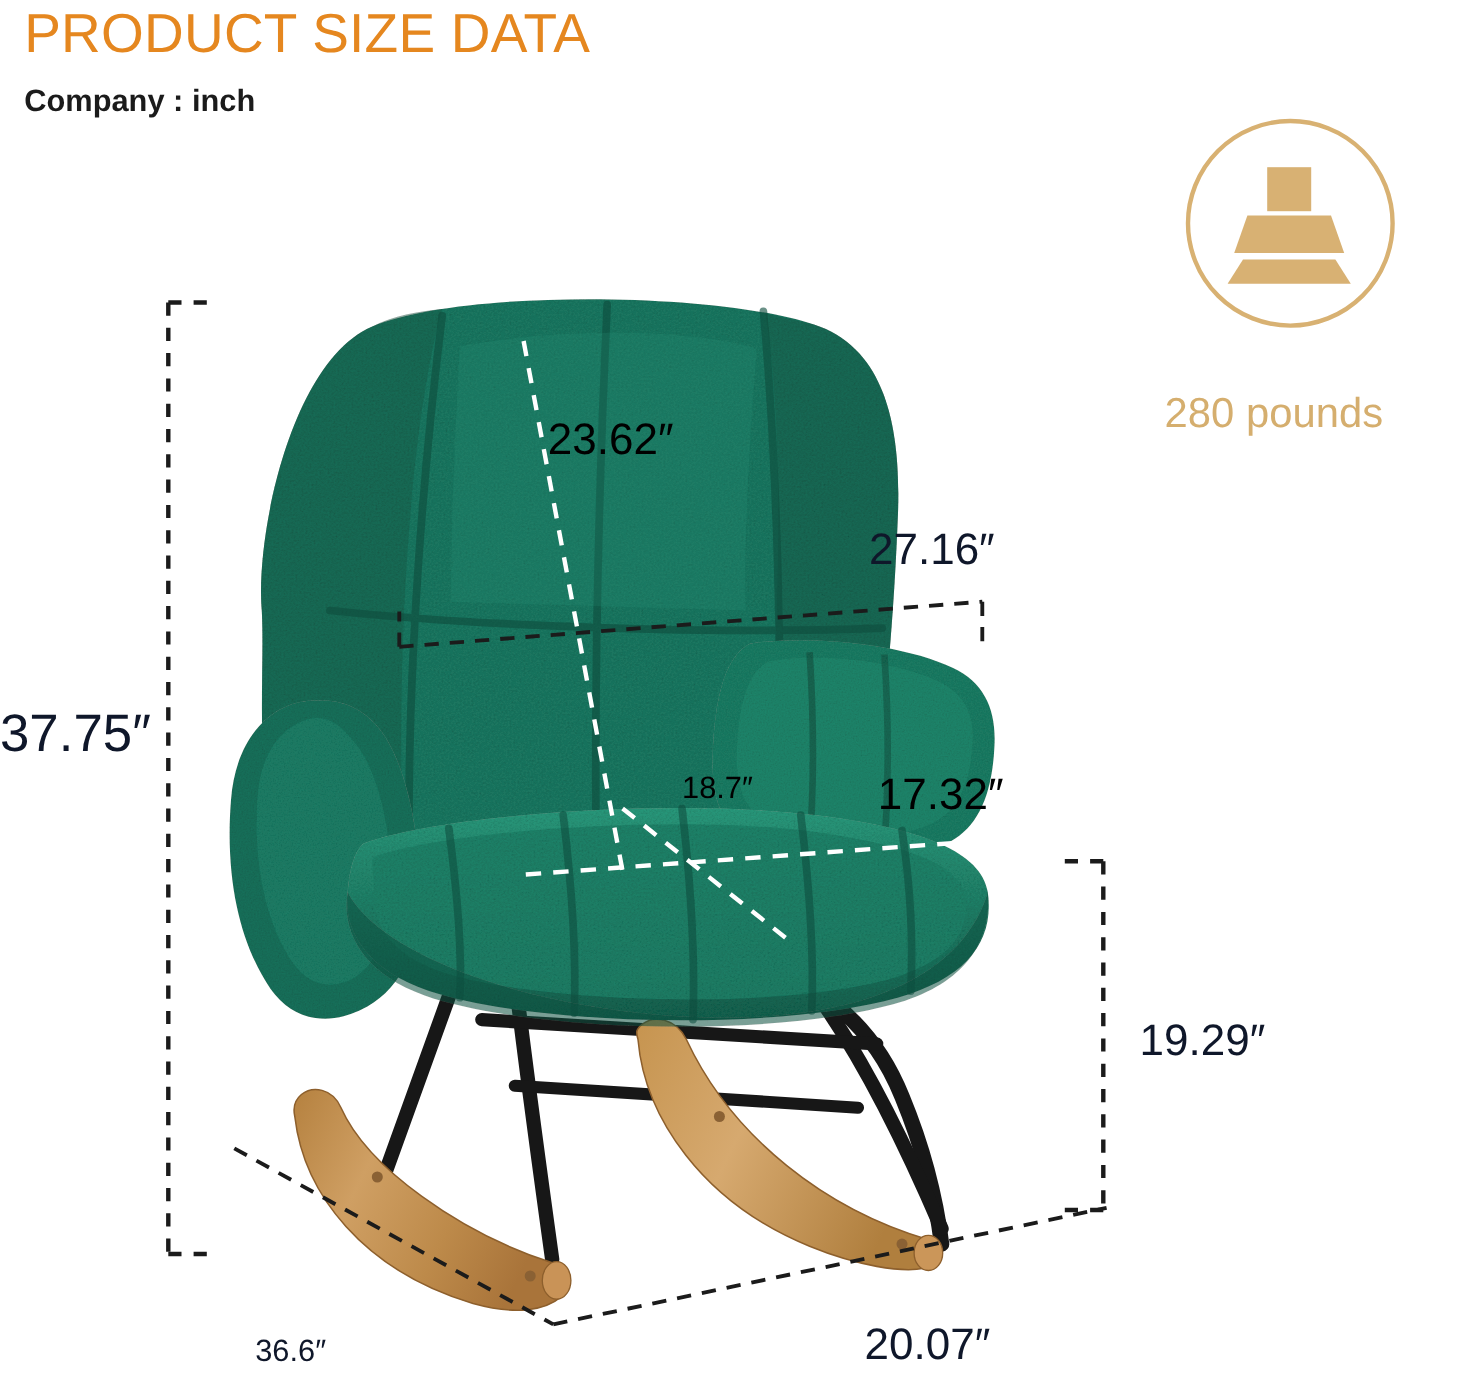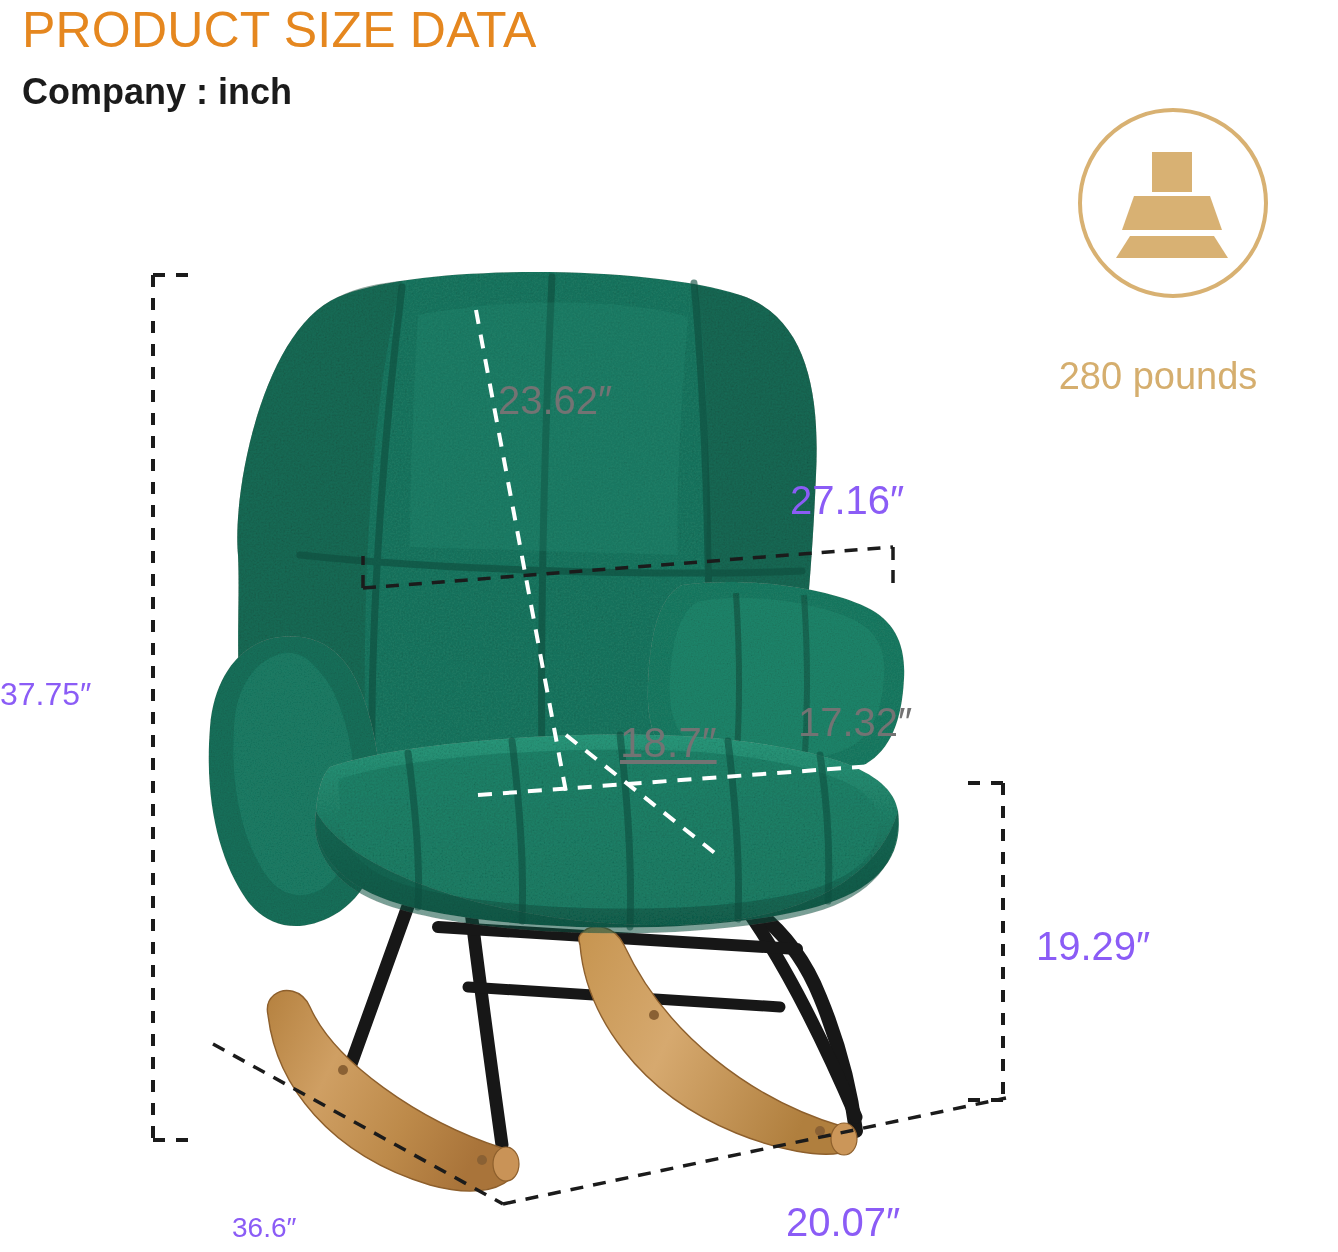--- a/index.html
+++ b/index.html
@@ -11,7 +11,7 @@
   
   .title{position:absolute;left:22px;top:2px;font-size:50px;line-height:56px;
          font-weight:400;letter-spacing:.2px;color:#E5871F;white-space:nowrap;}
-  .subtitle{position:absolute;left:22px;top:68px;font-size:36px;line-height:48px;
+  .subtitle{position:absolute;left:22px;top:68px;font-size:28px;line-height:48px;
             font-weight:700;color:#1b1b1b;white-space:nowrap;}
 
   

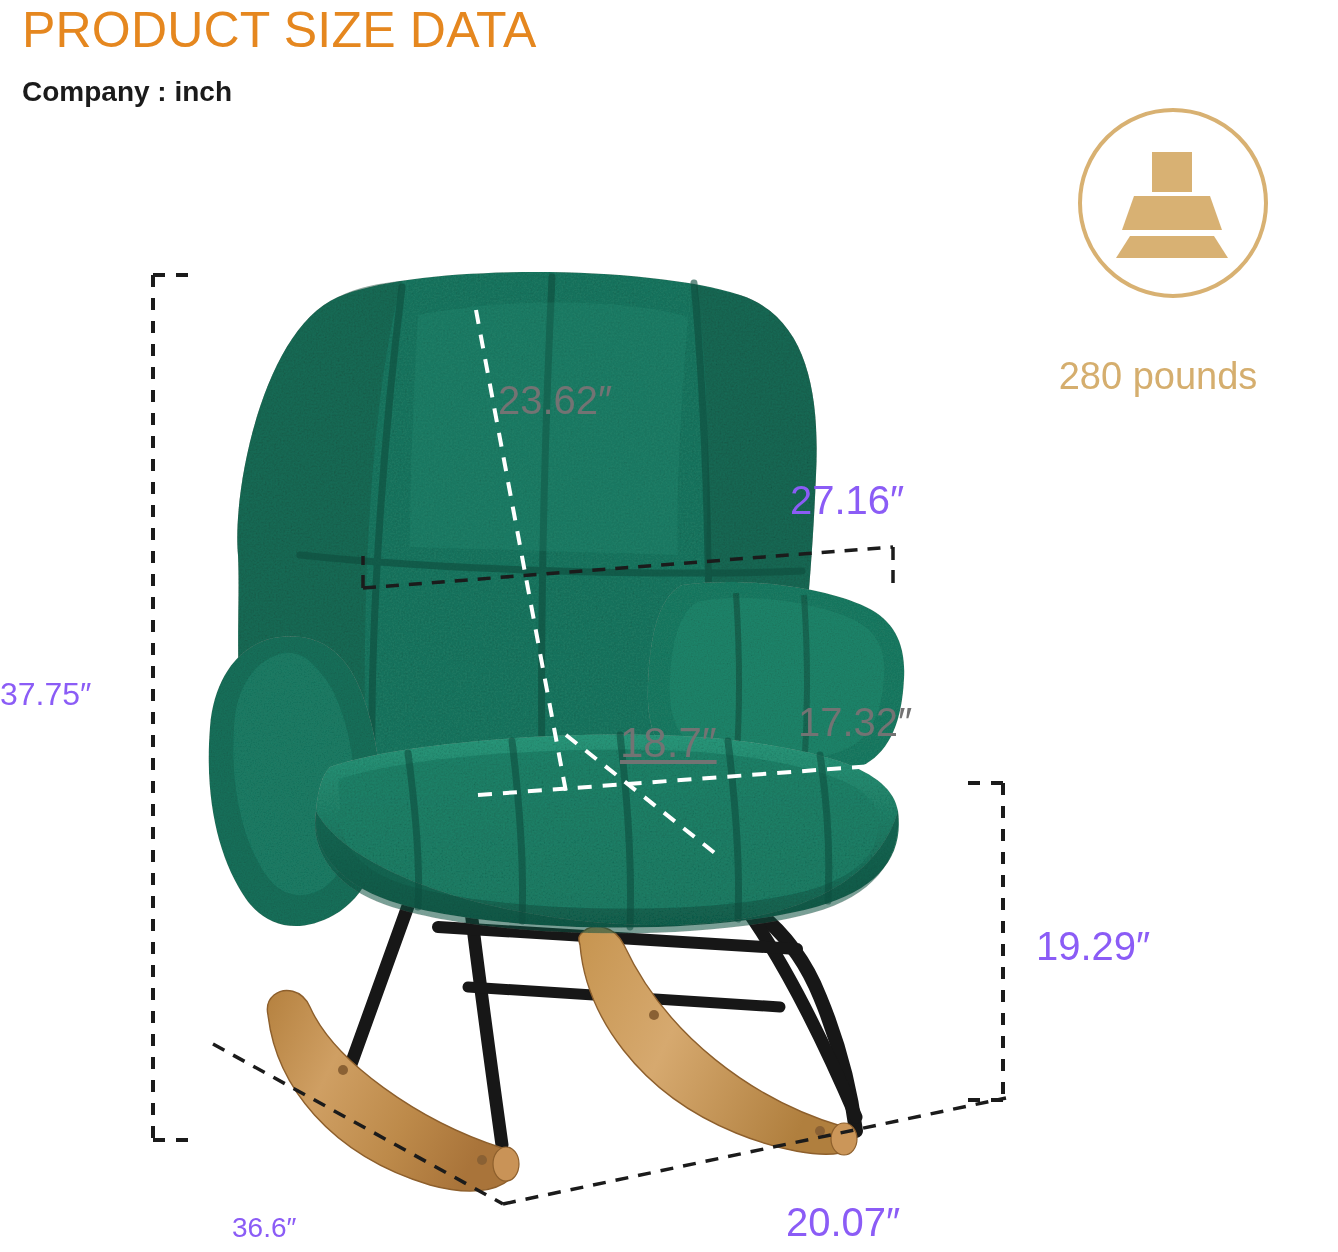--- a/index.html
+++ b/index.html
@@ -29,7 +29,7 @@
   
   .dim{position:absolute;white-space:nowrap;font-weight:400;}
   .dim.dark{color:#8b5cf6;}
-  .dim.light{color:#737373;}
+  .dim.light{color:#000000;}
 
   .d-3775{left:0px;  top:676px; font-size:32px;}
   .d-2362{left:498px;top:378px; font-size:40px;}

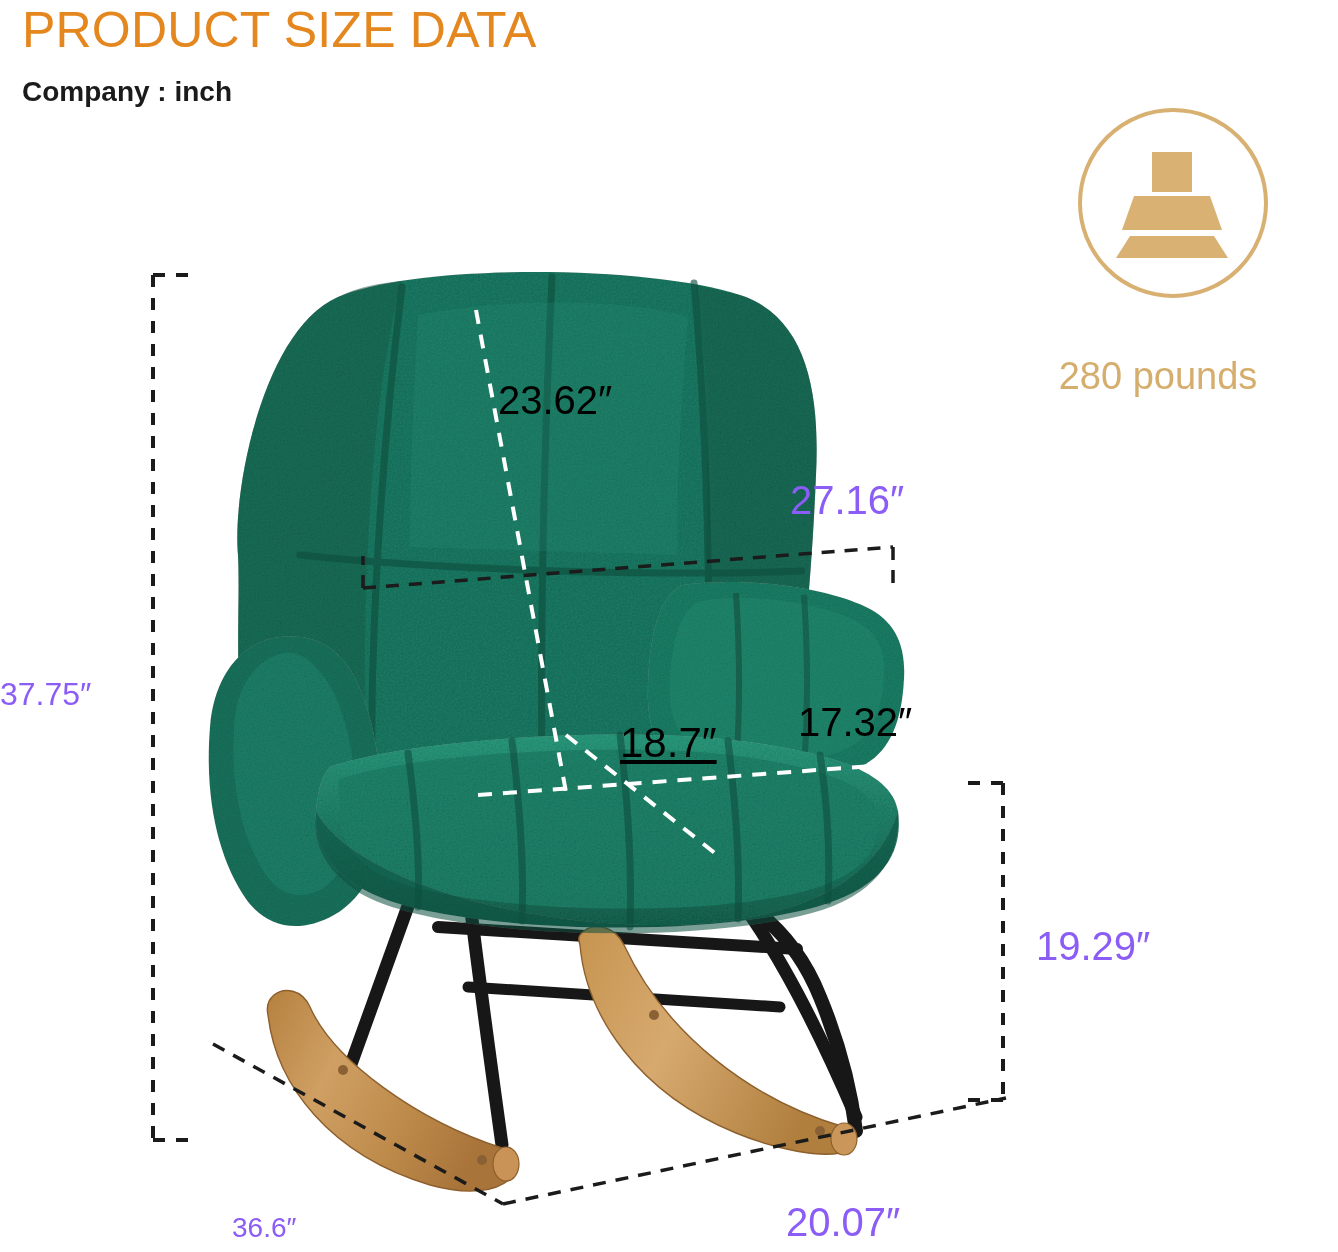--- a/index.html
+++ b/index.html
@@ -28,7 +28,7 @@
 
   
   .dim{position:absolute;white-space:nowrap;font-weight:400;}
-  .dim.dark{color:#8b5cf6;}
+  .dim.dark{color:#0f172a;}
   .dim.light{color:#000000;}
 
   .d-3775{left:0px;  top:676px; font-size:32px;}

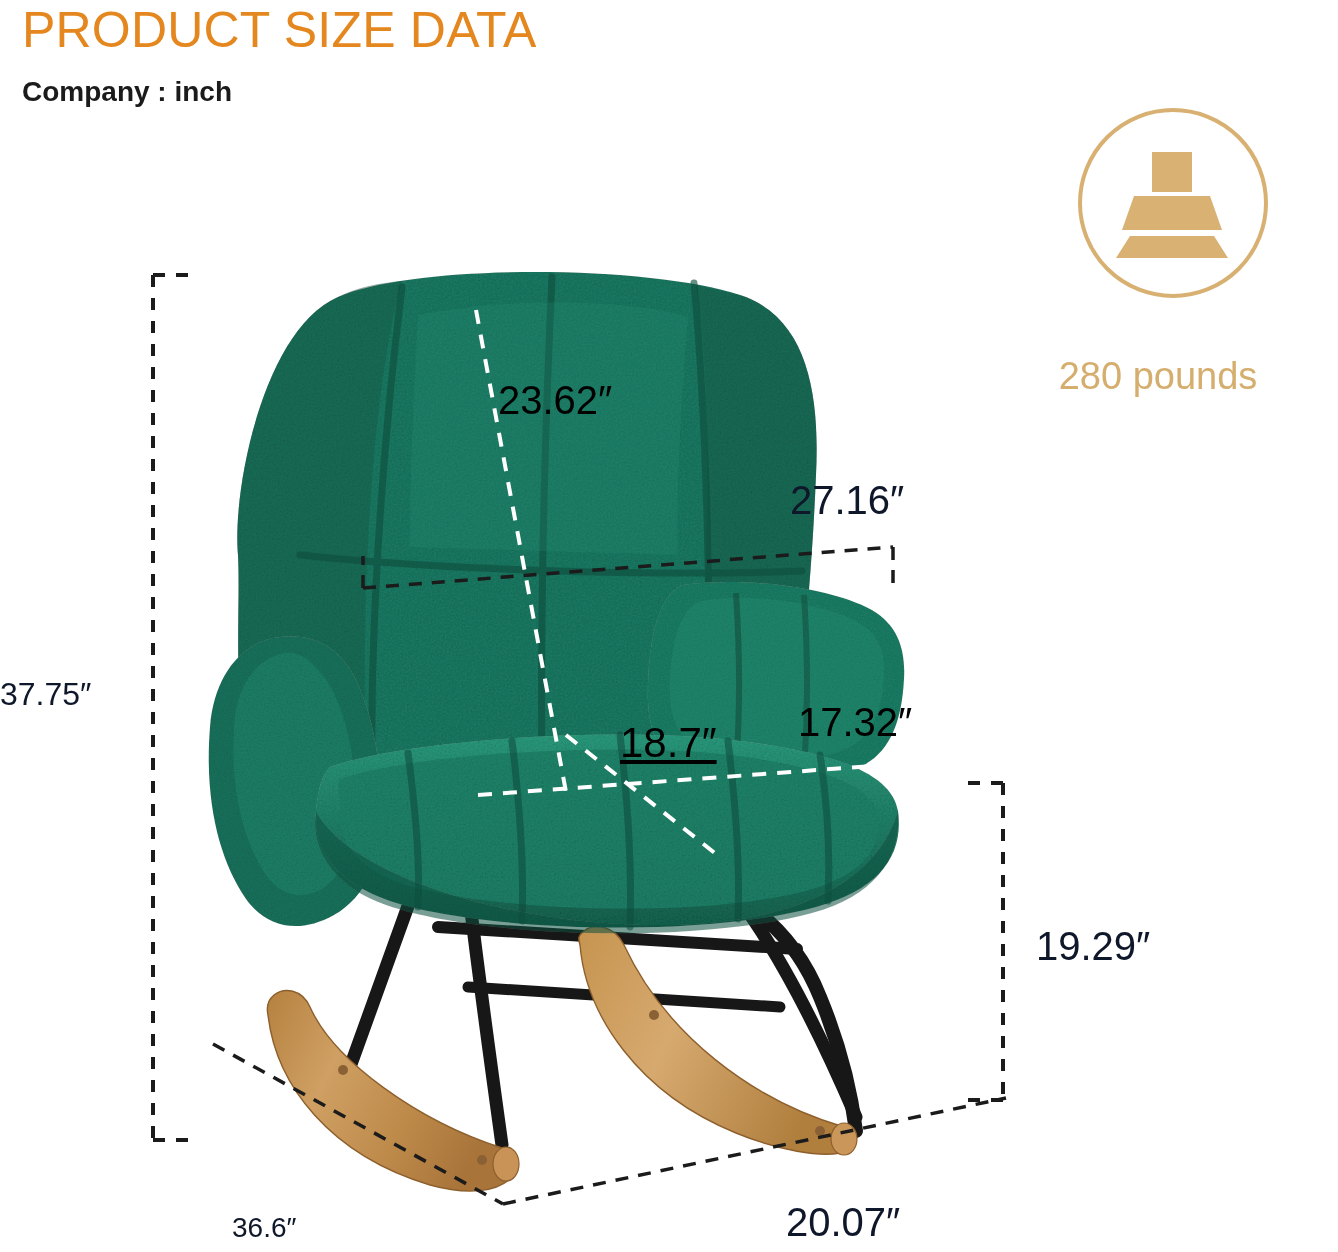--- a/index.html
+++ b/index.html
@@ -31,7 +31,7 @@
   .dim.dark{color:#0f172a;}
   .dim.light{color:#000000;}
 
-  .d-3775{left:0px;  top:676px; font-size:32px;}
+  .d-3775{left:0px;  top:640px; font-size:48px;}
   .d-2362{left:498px;top:378px; font-size:40px;}
   .d-2716{left:790px;top:478px; font-size:40px;}
   .d-187 {left:620px;top:719px; font-size:42px;text-decoration:underline;}

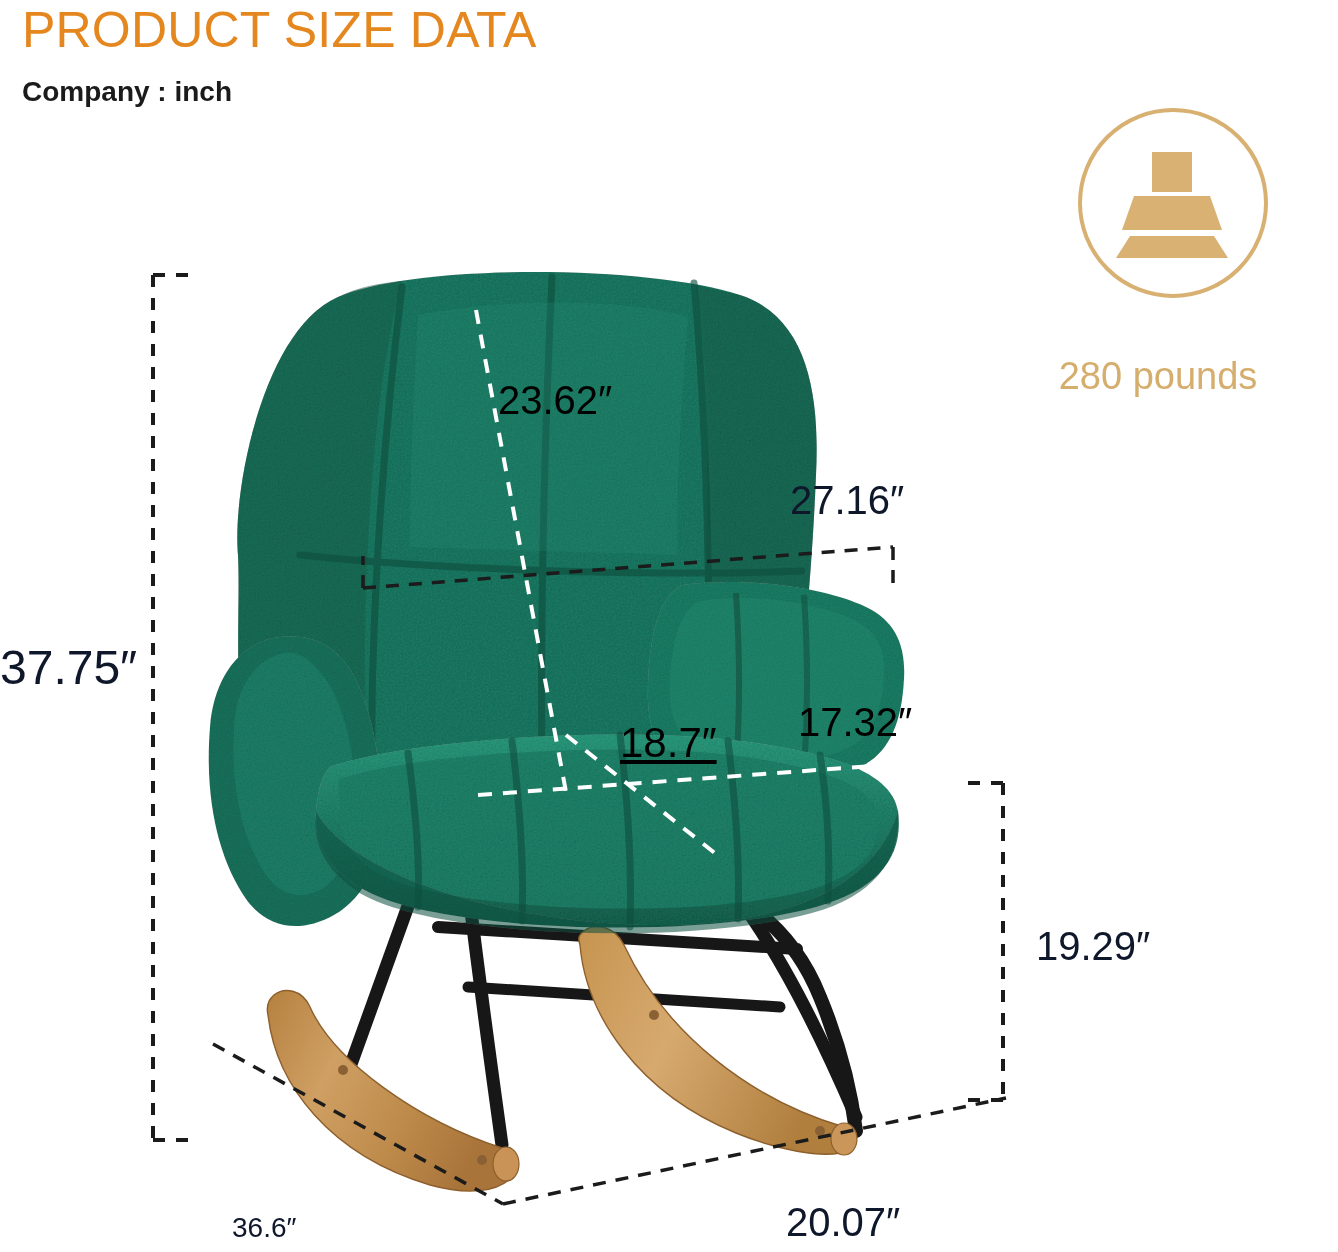--- a/index.html
+++ b/index.html
@@ -34,7 +34,7 @@
   .d-3775{left:0px;  top:640px; font-size:48px;}
   .d-2362{left:498px;top:378px; font-size:40px;}
   .d-2716{left:790px;top:478px; font-size:40px;}
-  .d-187 {left:620px;top:719px; font-size:42px;text-decoration:underline;}
+  .d-187 {left:620px;top:700px; font-size:28px;}
   .d-1732{left:782px;top:700px; font-size:40px;margin-left:16px;}
   .d-1929{left:1036px;top:924px;font-size:40px;}
   .d-366 {left:232px;top:1212px;font-size:28px;}

